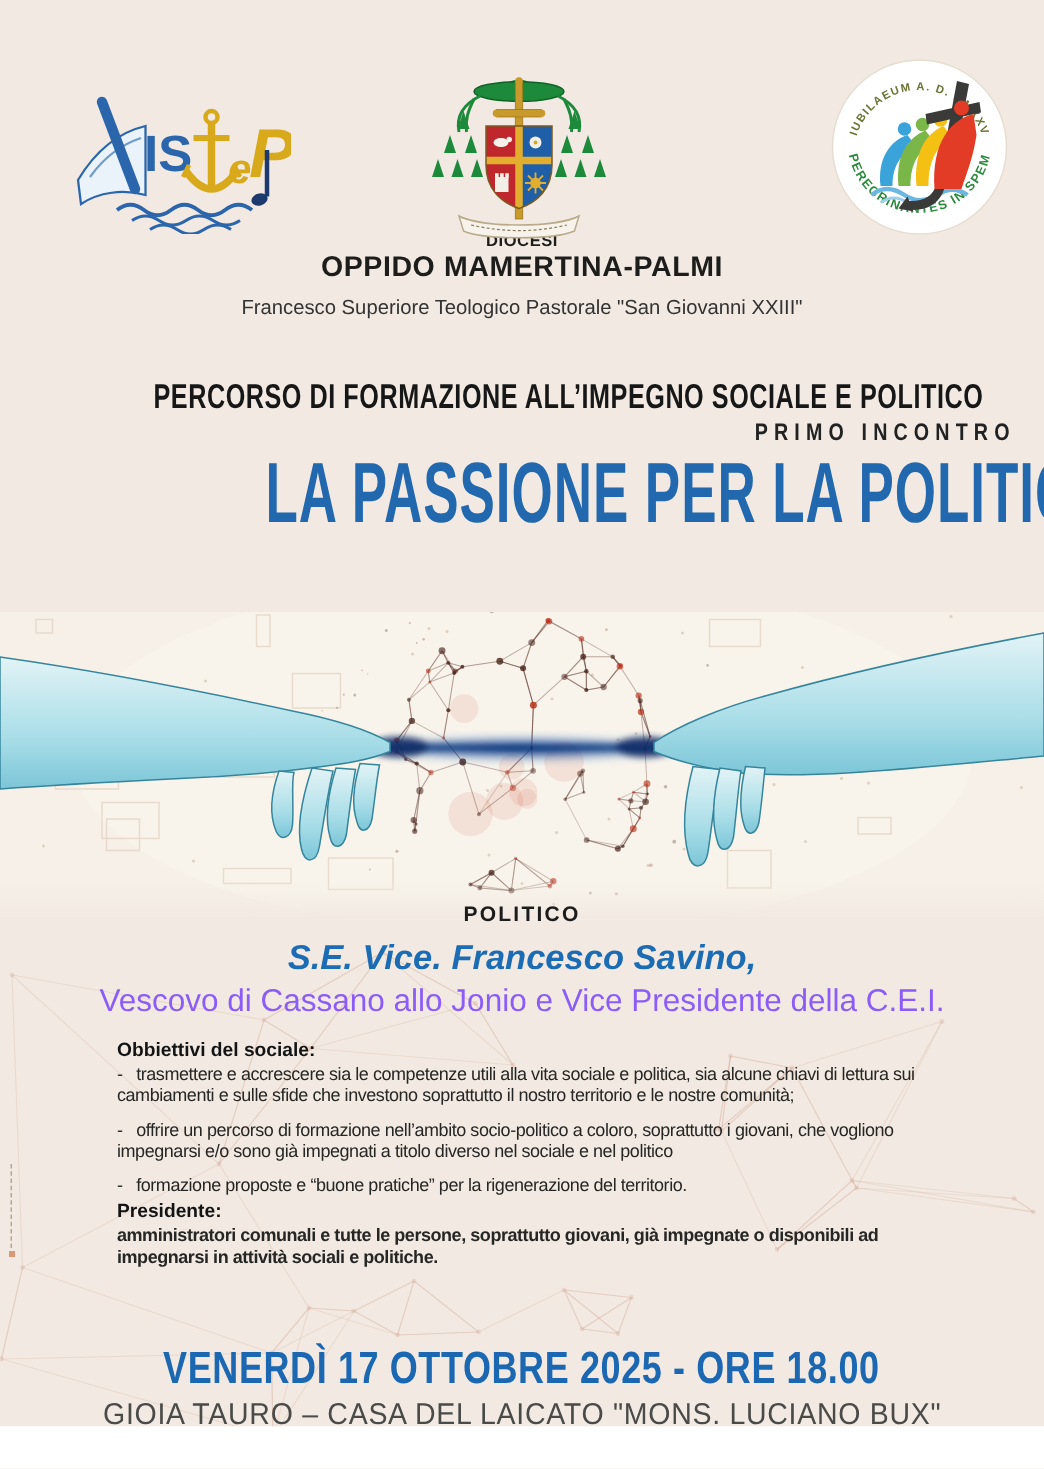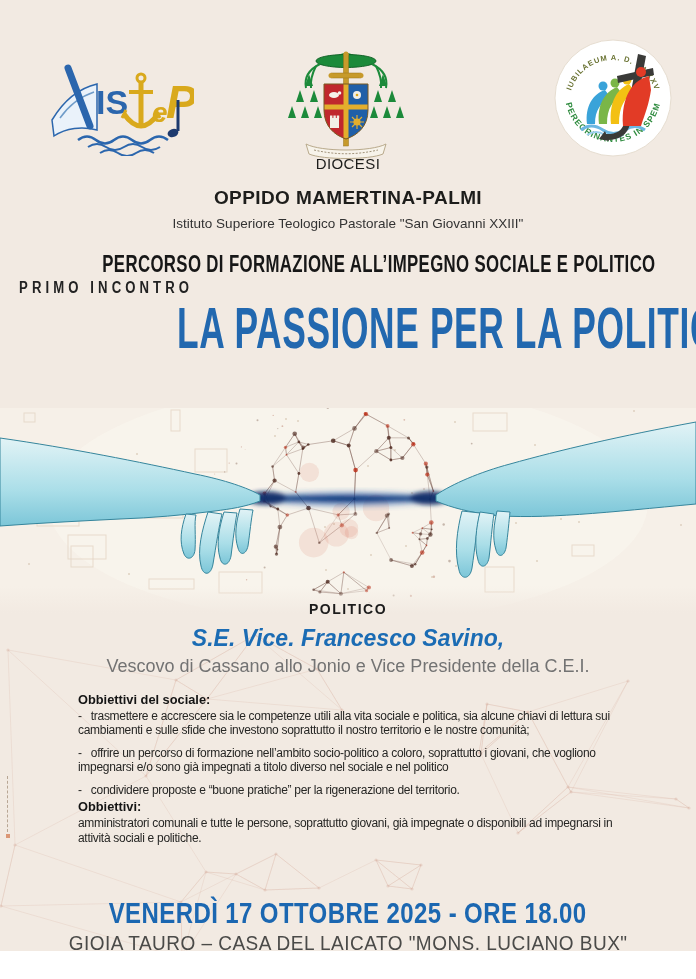--- a/index.html
+++ b/index.html
@@ -16,7 +16,7 @@
   #logo-jubilee{left:553px; top:38px;}
   
   .header-text{left:0; right:0; top:155px; text-align:center;}
-  .org1{font-size:15px; font-weight:400; letter-spacing:.4px;}
+  .org1{font-size:11px; font-weight:700; letter-spacing:.4px;}
   .org2{font-size:19px; font-weight:700; letter-spacing:.4px; margin-top:15px;}
   .institute{font-size:13.5px; color:#333; margin-top:7px;}
   

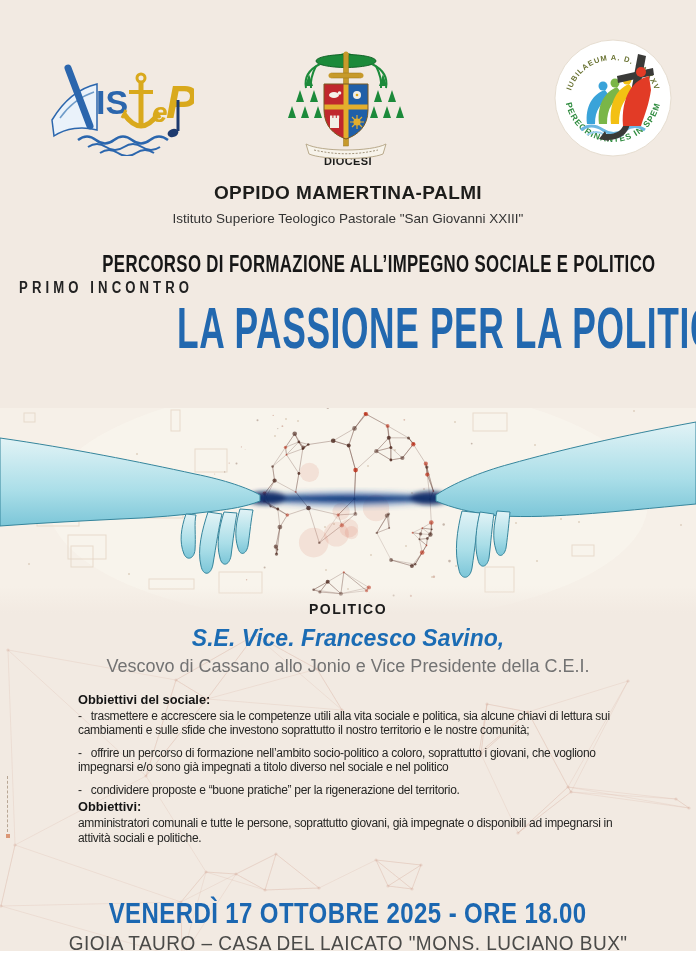--- a/index.html
+++ b/index.html
@@ -17,7 +17,7 @@
   
   .header-text{left:0; right:0; top:155px; text-align:center;}
   .org1{font-size:11px; font-weight:700; letter-spacing:.4px;}
-  .org2{font-size:19px; font-weight:700; letter-spacing:.4px; margin-top:15px;}
+  .org2{font-size:19px; font-weight:700; letter-spacing:.4px; margin-top:1px;}
   .institute{font-size:13.5px; color:#333; margin-top:7px;}
   
   .program{left:0; right:0; top:252px; text-align:left;}

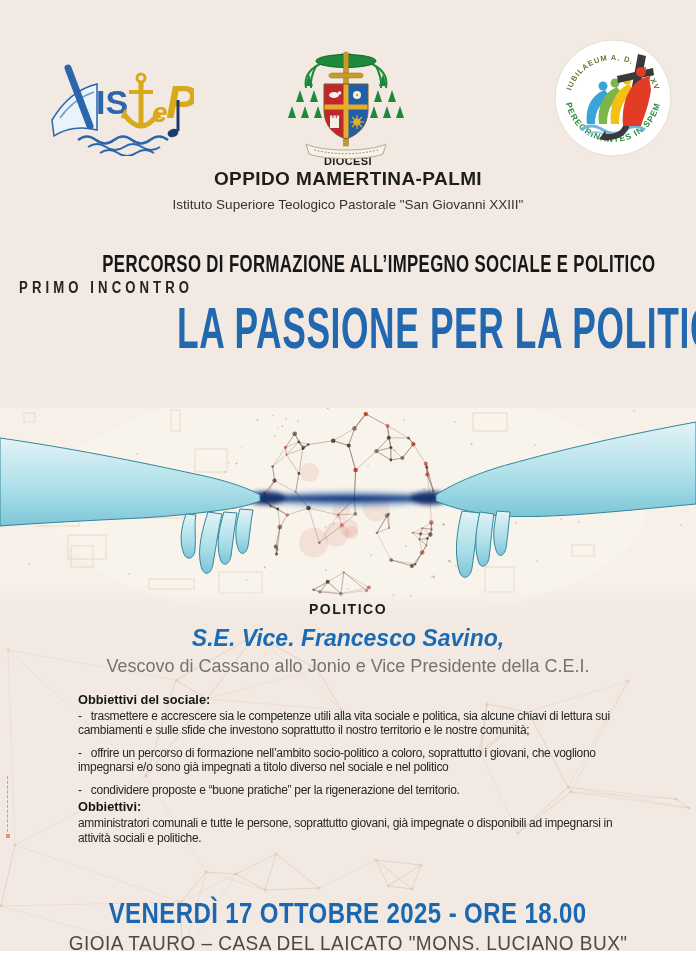--- a/index.html
+++ b/index.html
@@ -310,7 +310,7 @@
   <div class="layer header-text">
     <div class="org1">DIOCESI</div>
     <div class="org2">OPPIDO MAMERTINA-PALMI</div>
-    <div class="institute">Istituto Superiore Teologico Pastorale "San Giovanni XXIII"</div>
+    <div class="institute">Francesco Superiore Teologico Pastorale "San Giovanni XXIII"</div>
   </div>
 
   <div class="layer program">

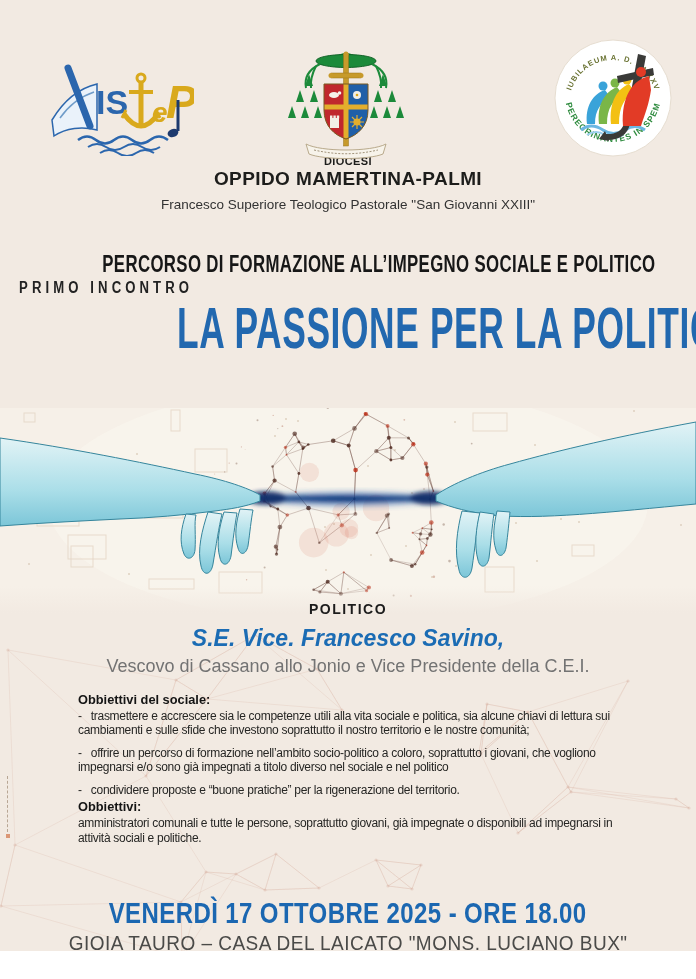--- a/index.html
+++ b/index.html
@@ -20,7 +20,7 @@
   .org2{font-size:19px; font-weight:700; letter-spacing:.4px; margin-top:1px;}
   .institute{font-size:13.5px; color:#333; margin-top:7px;}
   
-  .program{left:0; right:0; top:252px; text-align:left;}
+  .program{left:0; right:0; top:252px; text-align:right;}
   .cond{display:inline-block; white-space:nowrap; transform-origin:50% 50%;}
   .series{font-size:23px; font-weight:700; color:#171717; transform:scaleX(.73); letter-spacing:.5px;}
   .primo{font-size:16px; font-weight:700; color:#222; letter-spacing:5px; transform:scaleX(.82); margin-top:4px;}

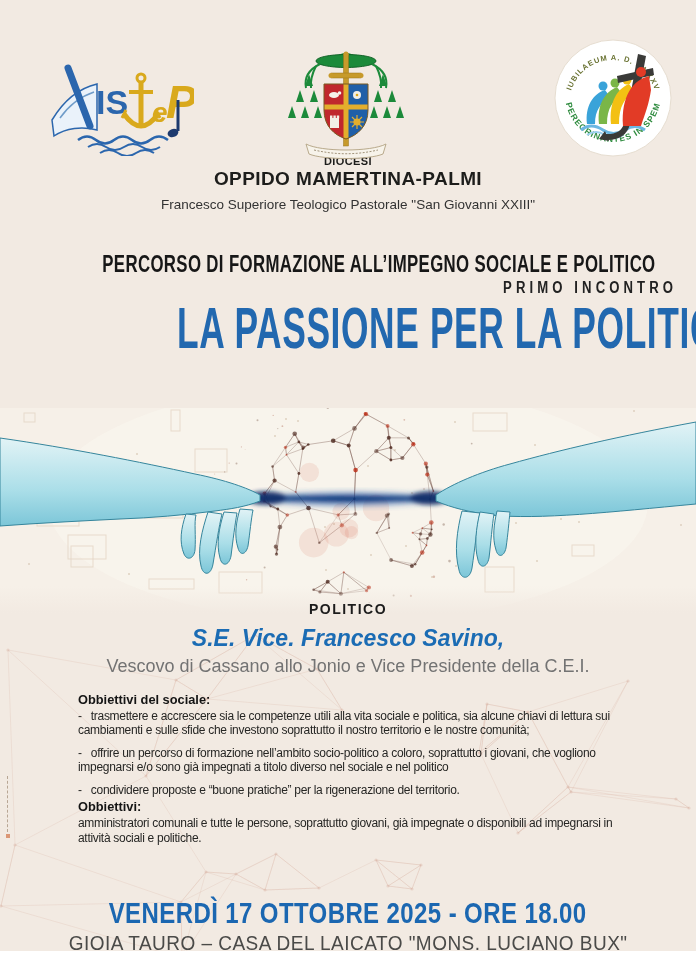--- a/index.html
+++ b/index.html
@@ -33,7 +33,7 @@
   .speaker{left:0; right:0; top:601px; text-align:center;}
   .relatore{font-size:14px; font-weight:700; letter-spacing:1.5px; color:#1c1c1c;}
   .speaker-name{font-size:23px; font-weight:700; font-style:italic; color:#1b6cb4; margin-top:8px;}
-  .speaker-role{font-size:18px; color:#737373; margin-top:4px;}
+  .speaker-role{font-size:21px; color:#8b5cf6; margin-top:4px;}
   
   .objectives{left:78px; top:692px; width:552px; text-align:left;}
   .sec-heading{font-size:12.8px; font-weight:700; color:#141414; margin-bottom:2px;}

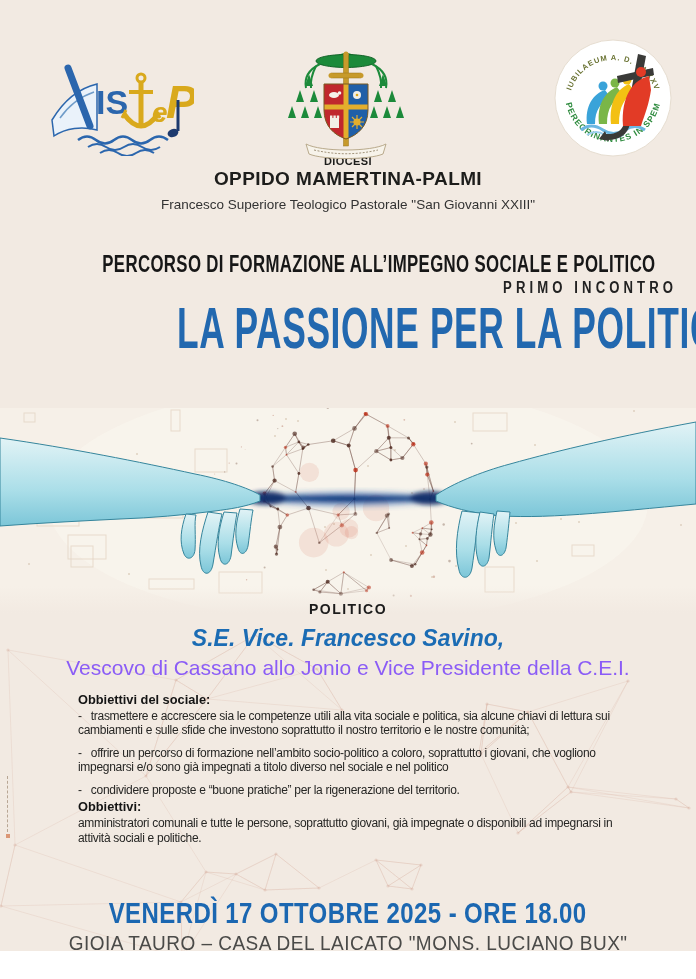--- a/index.html
+++ b/index.html
@@ -772,7 +772,7 @@
     <div class="sec-heading">Obbiettivi del sociale:</div>
     <div class="obj-item">trasmettere e accrescere sia le competenze utili alla vita sociale e politica, sia alcune chiavi di lettura sui cambiamenti e sulle sfide che investono soprattutto il nostro territorio e le nostre comunità;</div>
     <div class="obj-item">offrire un percorso di formazione nell’ambito socio-politico a coloro, soprattutto i giovani, che vogliono impegnarsi e/o sono già impegnati a titolo diverso nel sociale e nel politico</div>
-    <div class="obj-item">condividere proposte e “buone pratiche” per la rigenerazione del territorio.</div>
+    <div class="obj-item">formazione proposte e “buone pratiche” per la rigenerazione del territorio.</div>
   </div>
 
   <div class="layer audience">

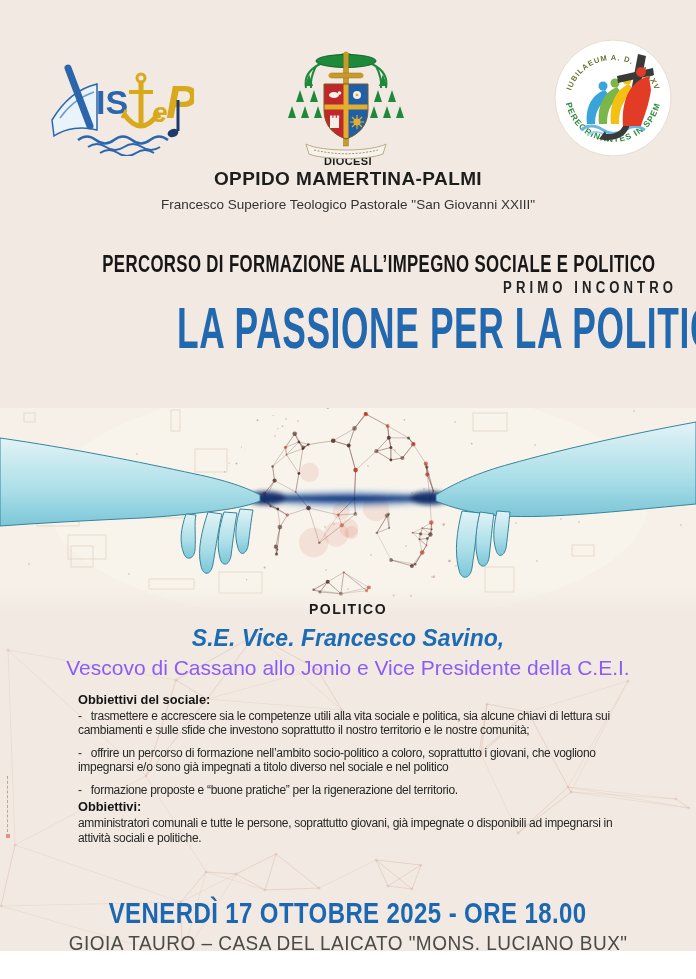--- a/index.html
+++ b/index.html
@@ -776,7 +776,7 @@
   </div>
 
   <div class="layer audience">
-    <div class="sec-heading">Obbiettivi:</div>
+    <div class="sec-heading">Presidente:</div>
     <div class="aud-text">amministratori comunali e tutte le persone, soprattutto giovani, già impegnate o disponibili ad impegnarsi in attività sociali e politiche.</div>
   </div>
 

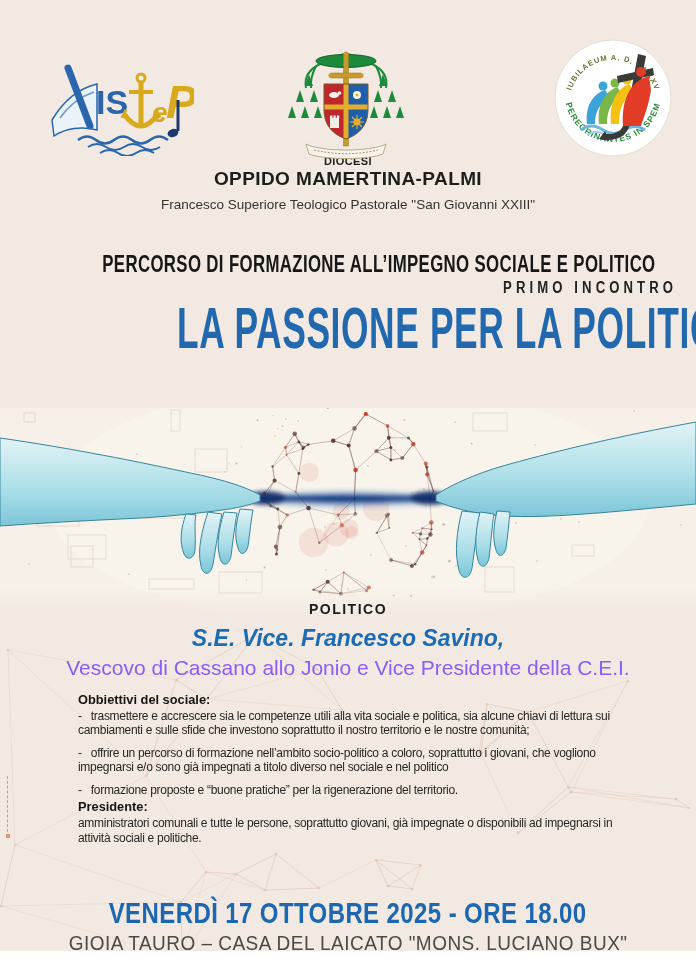--- a/index.html
+++ b/index.html
@@ -40,7 +40,7 @@
   .obj-item{font-size:12px; letter-spacing:-0.3px; line-height:1.2; color:#262624; margin-bottom:8px;}
   .obj-item::before{content:"-\00a0\00a0\00a0"; }
   .audience{left:78px; top:799px; width:552px;}
-  .aud-text{font-size:12px; letter-spacing:-0.3px; line-height:1.25; color:#262624;}
+  .aud-text{font-size:12px; letter-spacing:-0.3px; line-height:1.25; color:#262624;font-weight:bold;}
   
   .event{left:0; right:0; top:896px; text-align:center;}
   .event-date{font-size:30px; font-weight:700; color:#1b67b1; transform:scaleX(.8); letter-spacing:.5px;}

